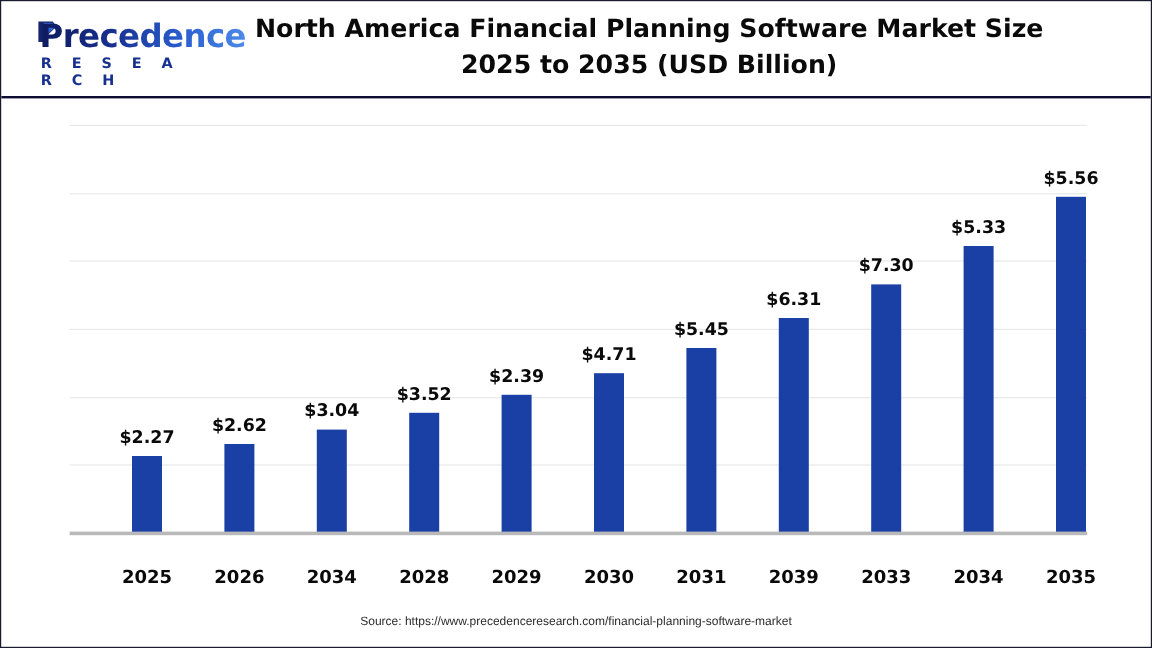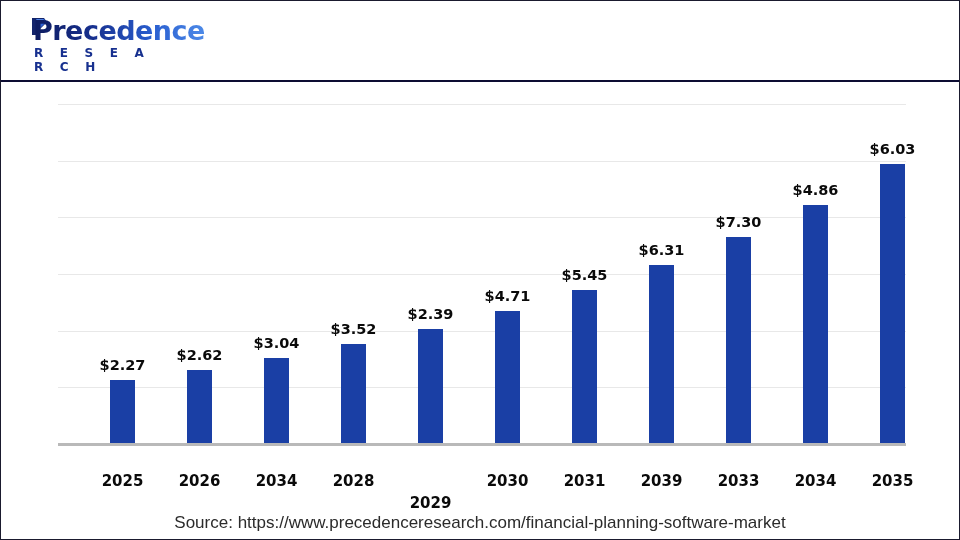--- a/index.html
+++ b/index.html
@@ -173,6 +173,10 @@
       <div id="logo-word">Precedence</div>
     </div>
 
+    <div id="title">
+      <div>North America Financial Planning Software Market Size</div>
+      <div>2025 to 2035 (USD Billion)</div>
+    </div>
   </div>
 
   <div id="chart">

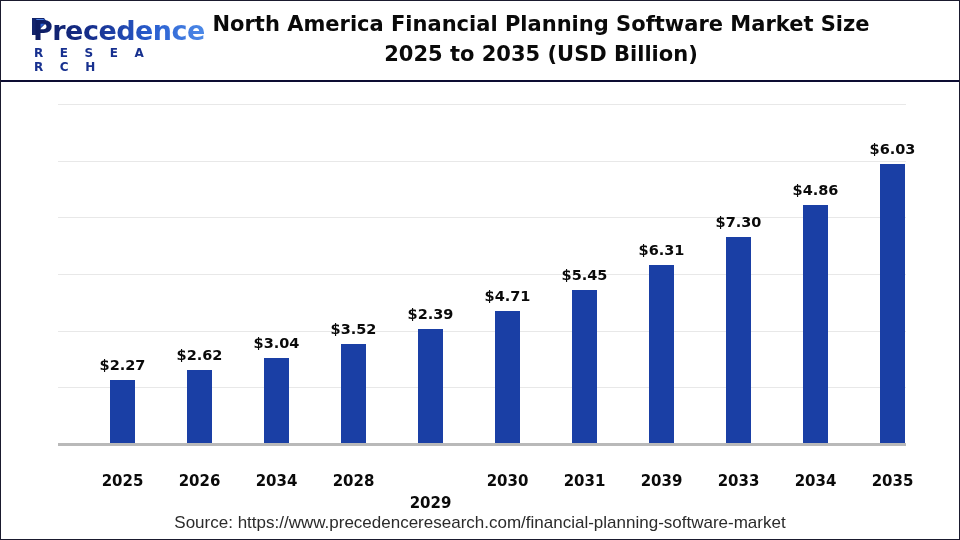--- a/index.html
+++ b/index.html
@@ -232,7 +232,7 @@
           </div>
           <div class="bar-slot" style="left: 796px;">
             <div class="bar" title="2035: $9.90" style="height: 280.5px; background: rgb(26, 63, 165);"></div>
-            <div class="bar-label" style="top: 36.5px;">$6.03</div>
+            <div class="bar-label" style="top: 36.5px;">$5.56</div>
           </div>
         </div>
       <div id="baseline" style="background: rgb(185, 185, 185);"></div>

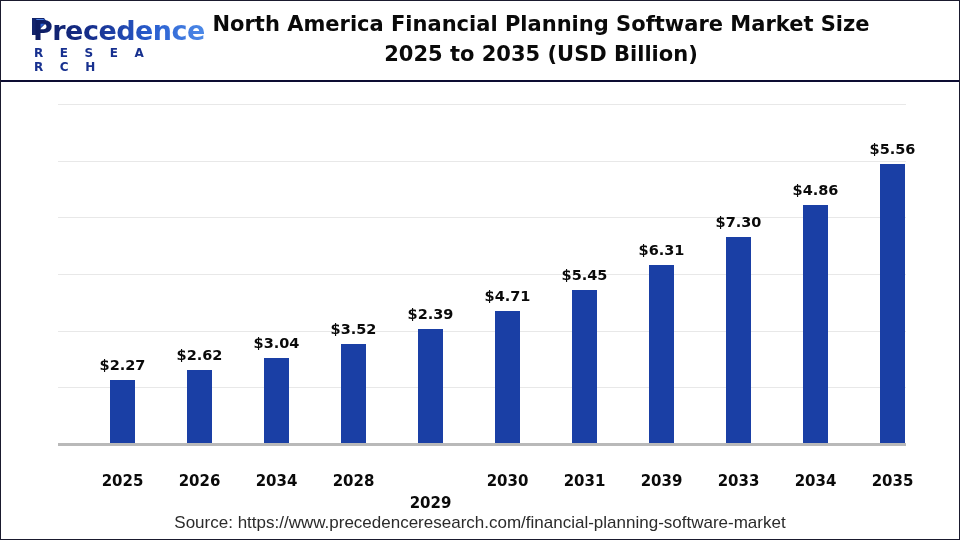--- a/index.html
+++ b/index.html
@@ -228,7 +228,7 @@
           </div>
           <div class="bar-slot" style="left: 719px;">
             <div class="bar" title="2034: $8.45" style="height: 239.417px; background: rgb(26, 63, 165);"></div>
-            <div class="bar-label" style="top: 77.5833px;">$4.86</div>
+            <div class="bar-label" style="top: 77.5833px;">$5.33</div>
           </div>
           <div class="bar-slot" style="left: 796px;">
             <div class="bar" title="2035: $9.90" style="height: 280.5px; background: rgb(26, 63, 165);"></div>

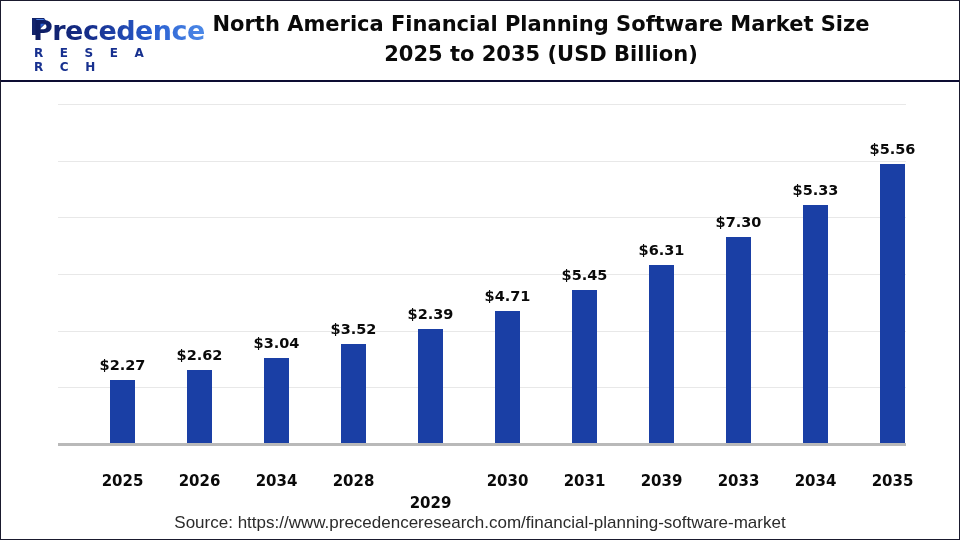--- a/index.html
+++ b/index.html
@@ -241,7 +241,7 @@
           <div class="tick-label" style="left: 103px;">2026</div>
           <div class="tick-label" style="left: 180px;">2034</div>
           <div class="tick-label" style="left: 257px;">2028</div>
-          <div class="tick-label" style="left: 334px; margin-top: 22px;">2029</div>
+          <div class="tick-label" style="left: 334px;">2029</div>
           <div class="tick-label" style="left: 411px;">2030</div>
           <div class="tick-label" style="left: 488px;">2031</div>
           <div class="tick-label" style="left: 565px;">2039</div>

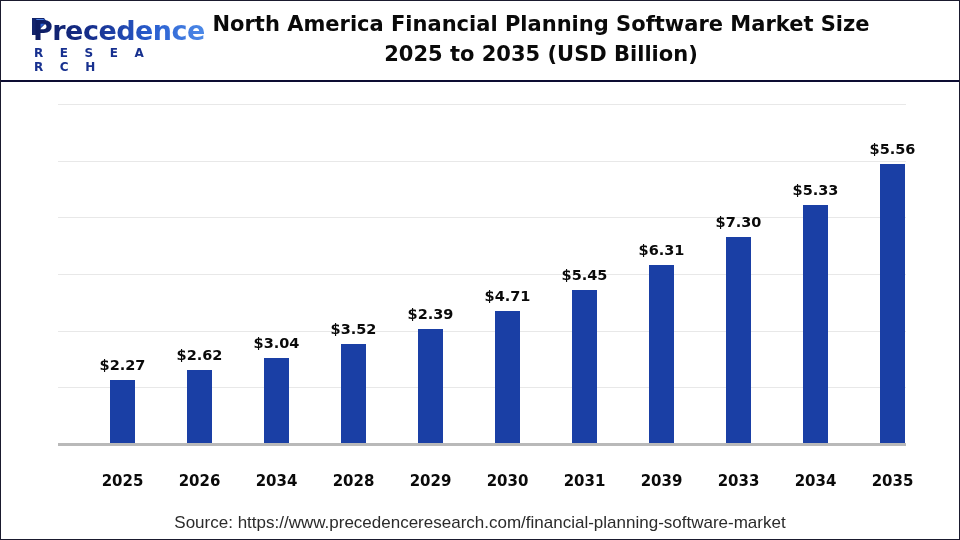--- a/index.html
+++ b/index.html
@@ -151,7 +151,7 @@
     top: 512px;
     width: 958px;
     text-align: center;
-    font-size: 17px;
+    font-size: 10px;
     color: #2b2b2b;
     font-family: "Liberation Sans", sans-serif;
   }

